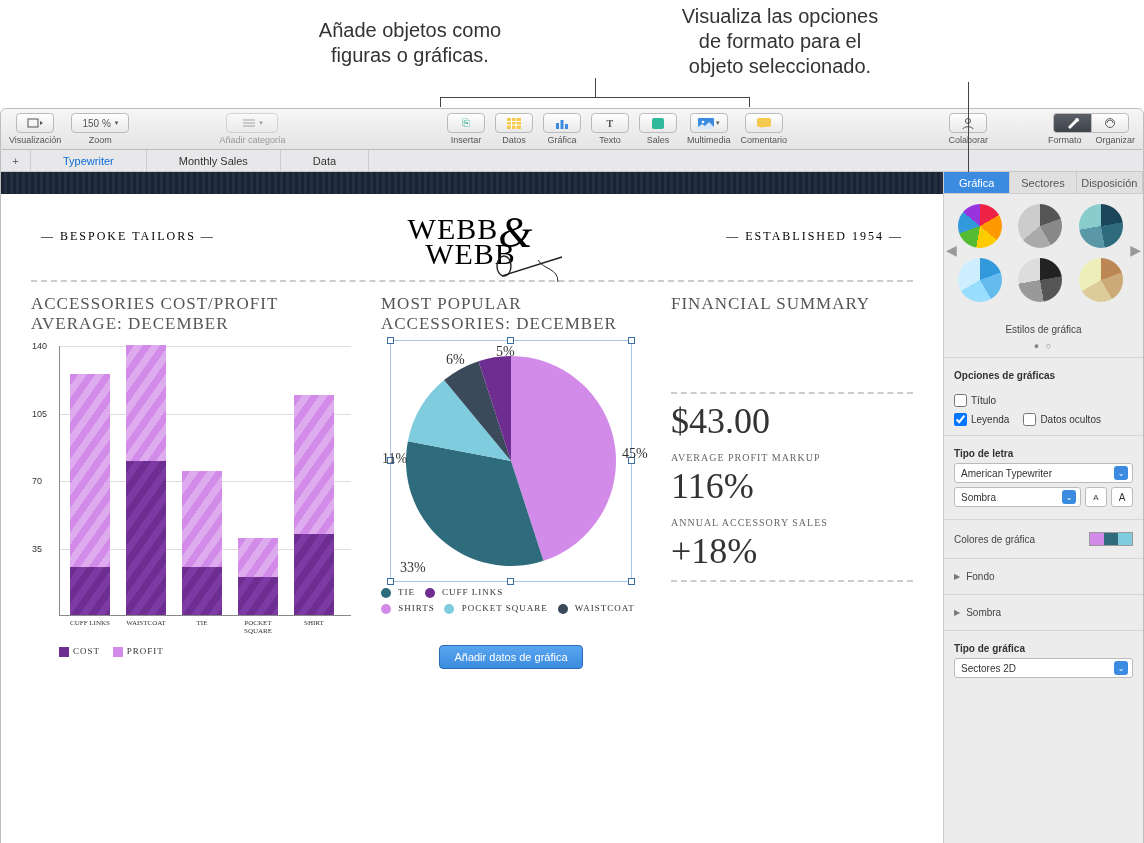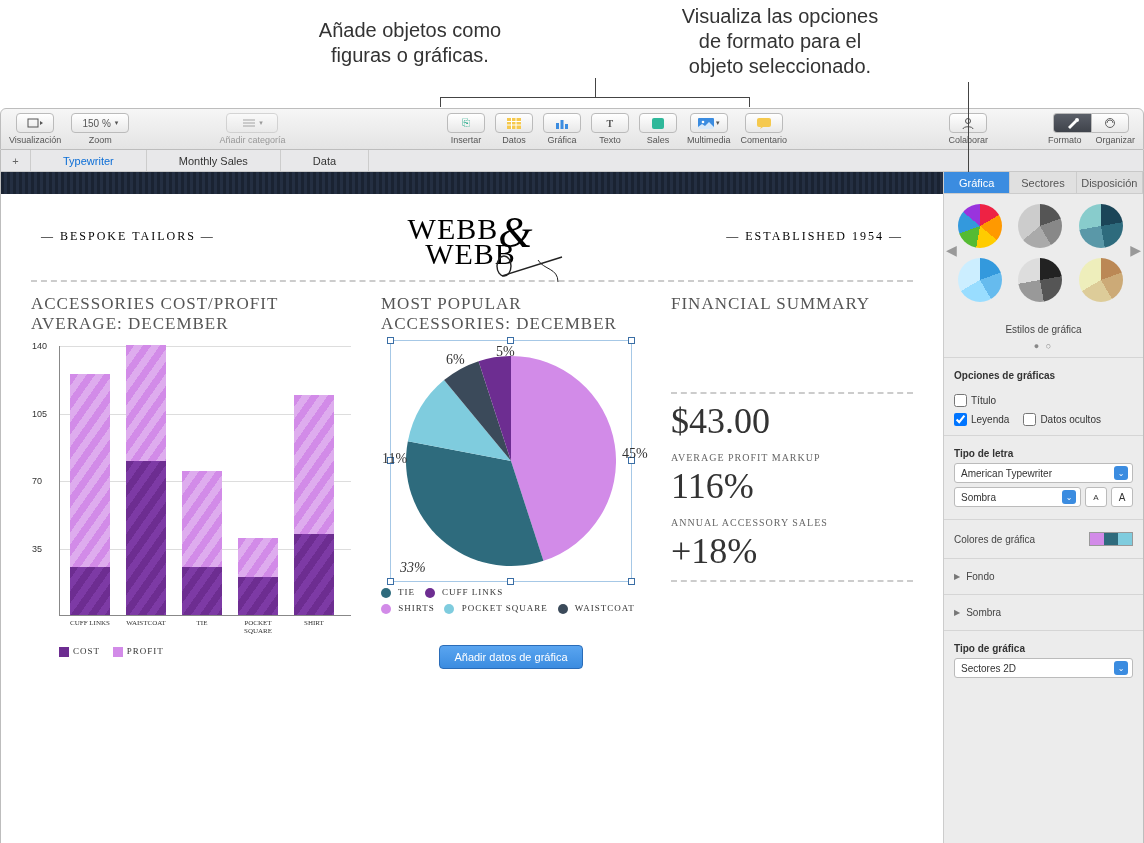--- a/index.html
+++ b/index.html
@@ -330,7 +330,7 @@
             </svg>
           <div id="pie-labels">
               <div class="pie-label" style="left: 216px; top: 90px;">45%</div>
-              <div class="pie-label" style="left: -6px; top: 204px; font-style: italic;">33%</div>
+              <div class="pie-label" style="left: -6px; top: 204px;">33%</div>
               <div class="pie-label" style="left: -24px; top: 95px;">11%</div>
               <div class="pie-label" style="left: 40px; top: -4px;">6%</div>
               <div class="pie-label" style="left: 90px; top: -12px;">5%</div>

